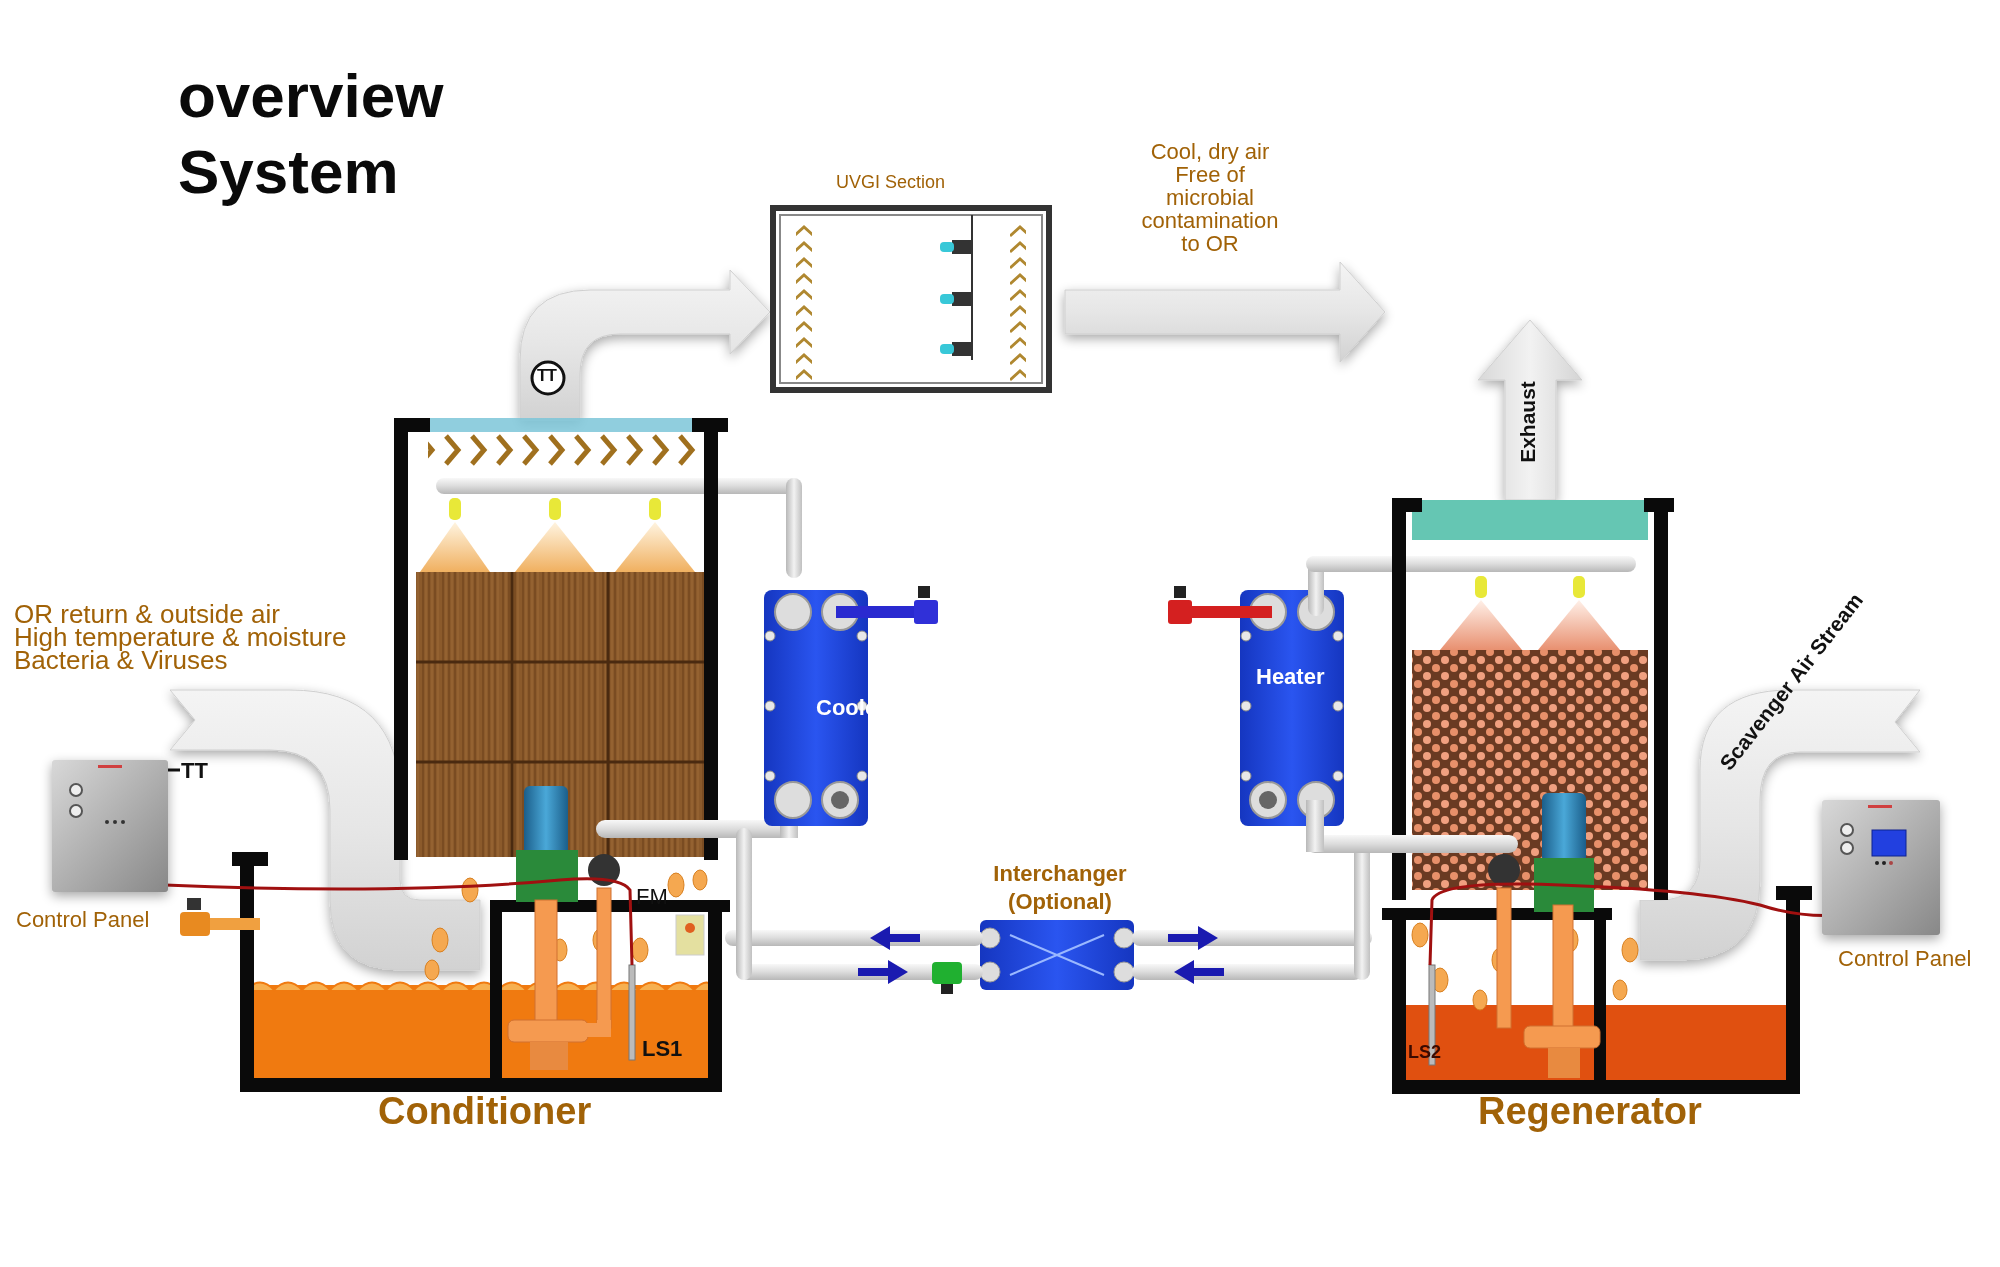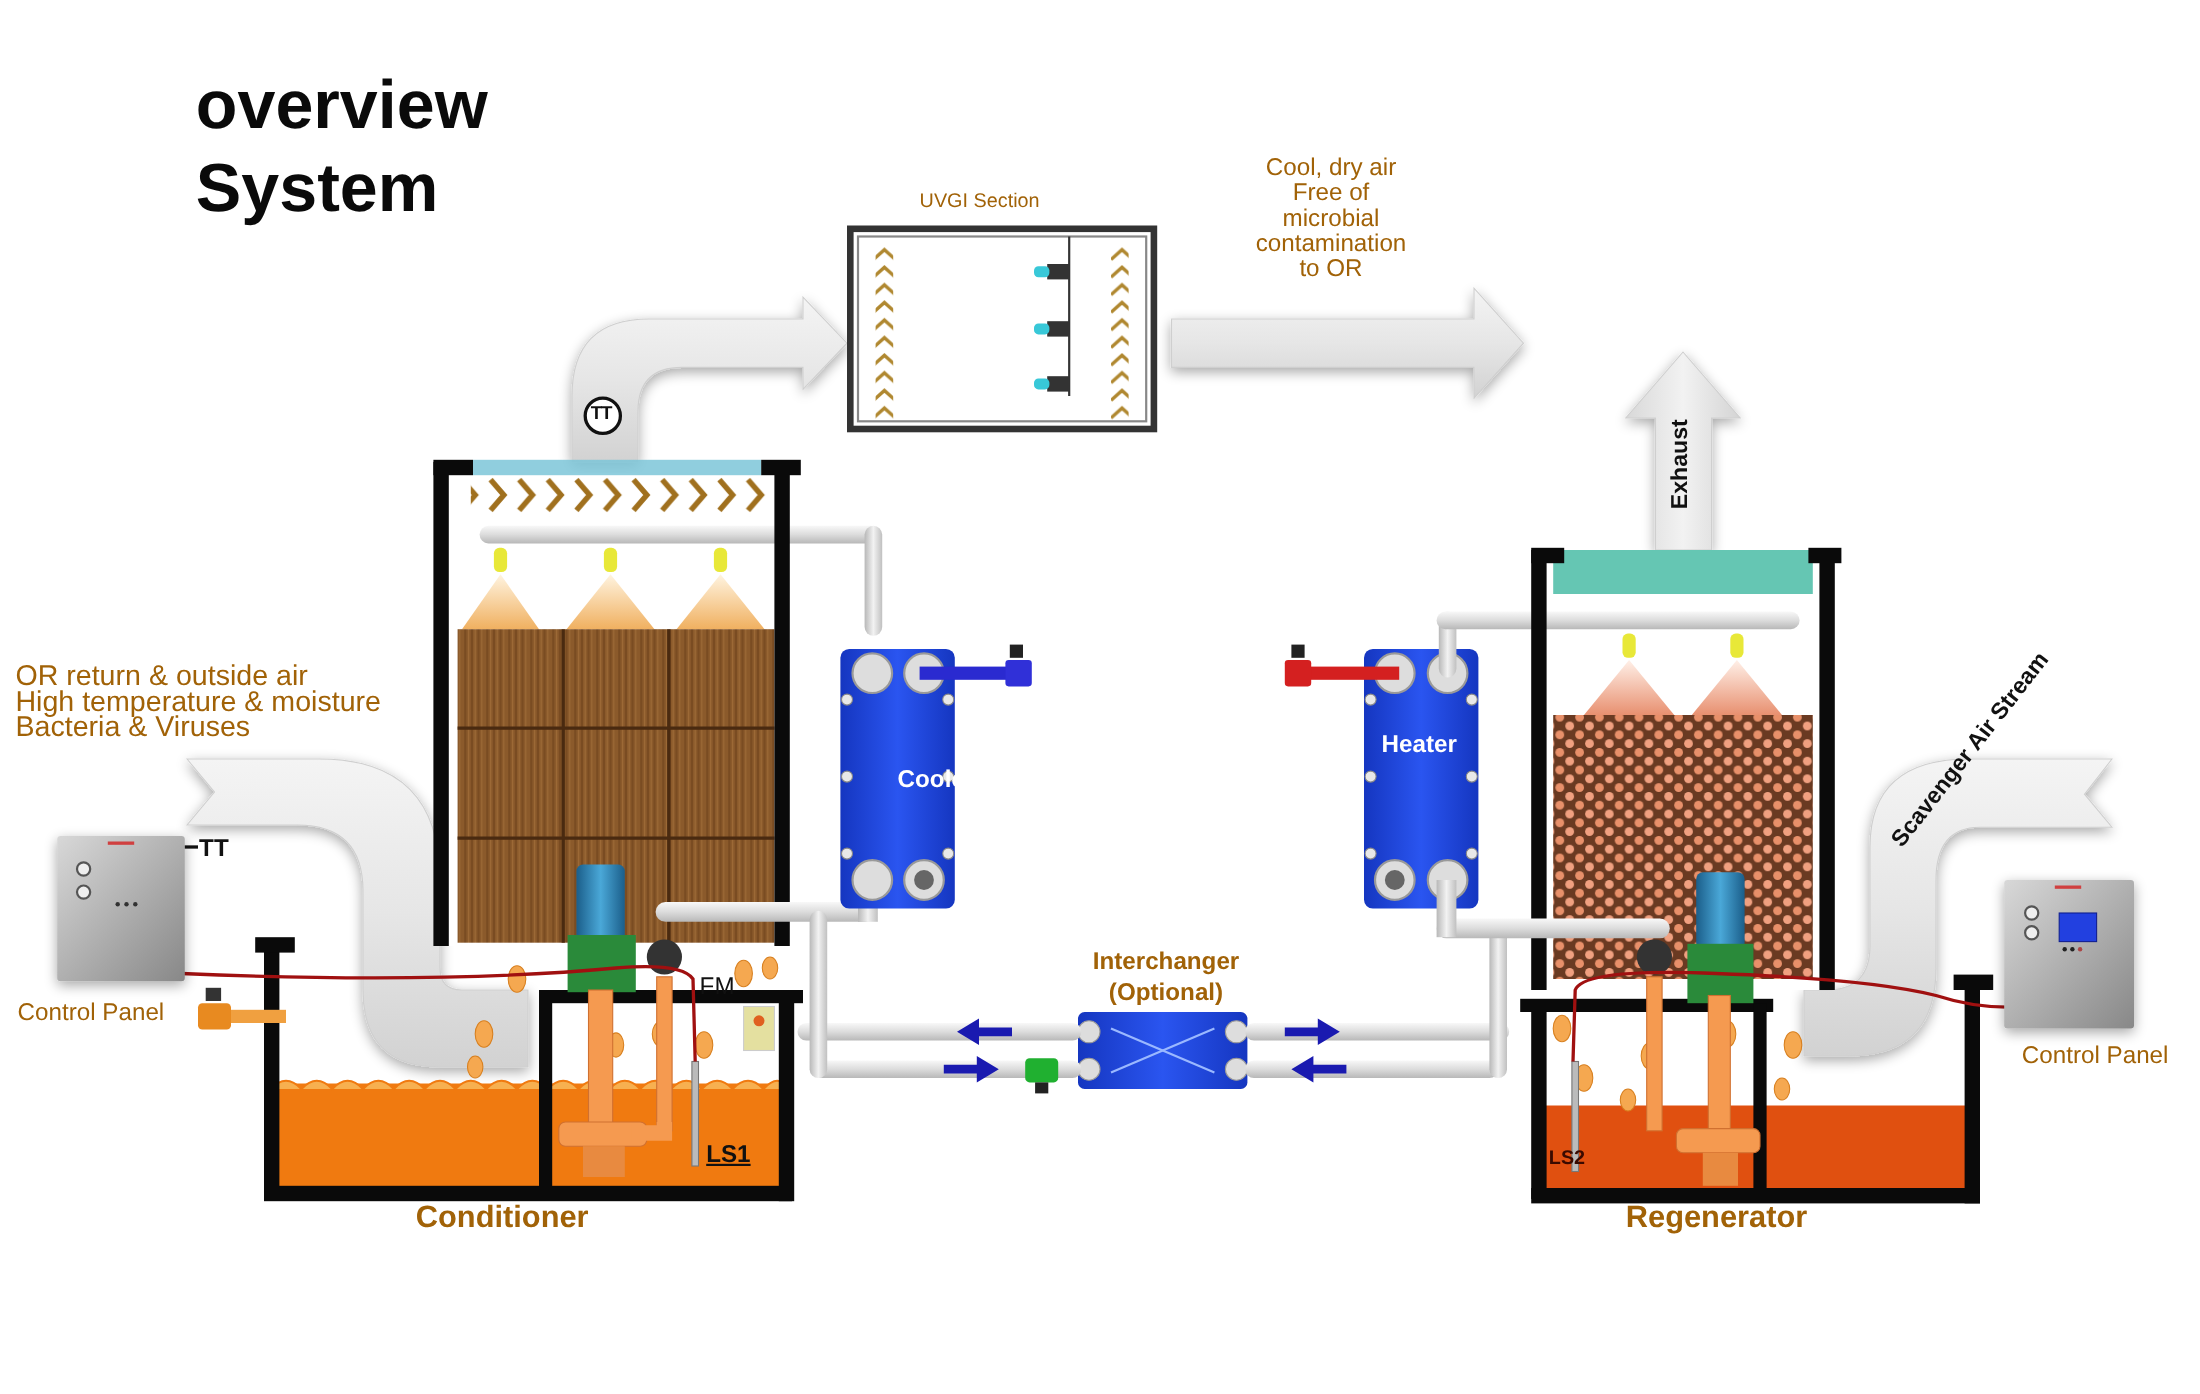--- a/index.html
+++ b/index.html
@@ -383,7 +383,7 @@
 <div class="abs" style="left:537px; top:366px; font-size:17px; font-weight:bold; color:#111; letter-spacing:-1px;">TT</div>
 <div class="abs" style="left:181px; top:758px; font-size:22px; font-weight:bold; color:#111;">TT</div>
 <div class="abs" style="left:636px; top:884px; font-size:22px; font-weight:normal; color:#111;">FM</div>
-<div class="abs" style="left:642px; top:1036px; font-size:22px; font-weight:bold; color:#111;text-decoration:underline;">LS1</div>
+<div class="abs" style="left:642px; top:1036px; font-size:22px; font-weight:bold; color:#111;">LS1</div>
 <div class="abs" style="left:1408px; top:1042px; font-size:18px; font-weight:bold; color:#3a0a00;">LS2</div>
 
 <div class="abs hx-label" style="left:816px; top:664px;margin-top:31px;">Cooler</div>

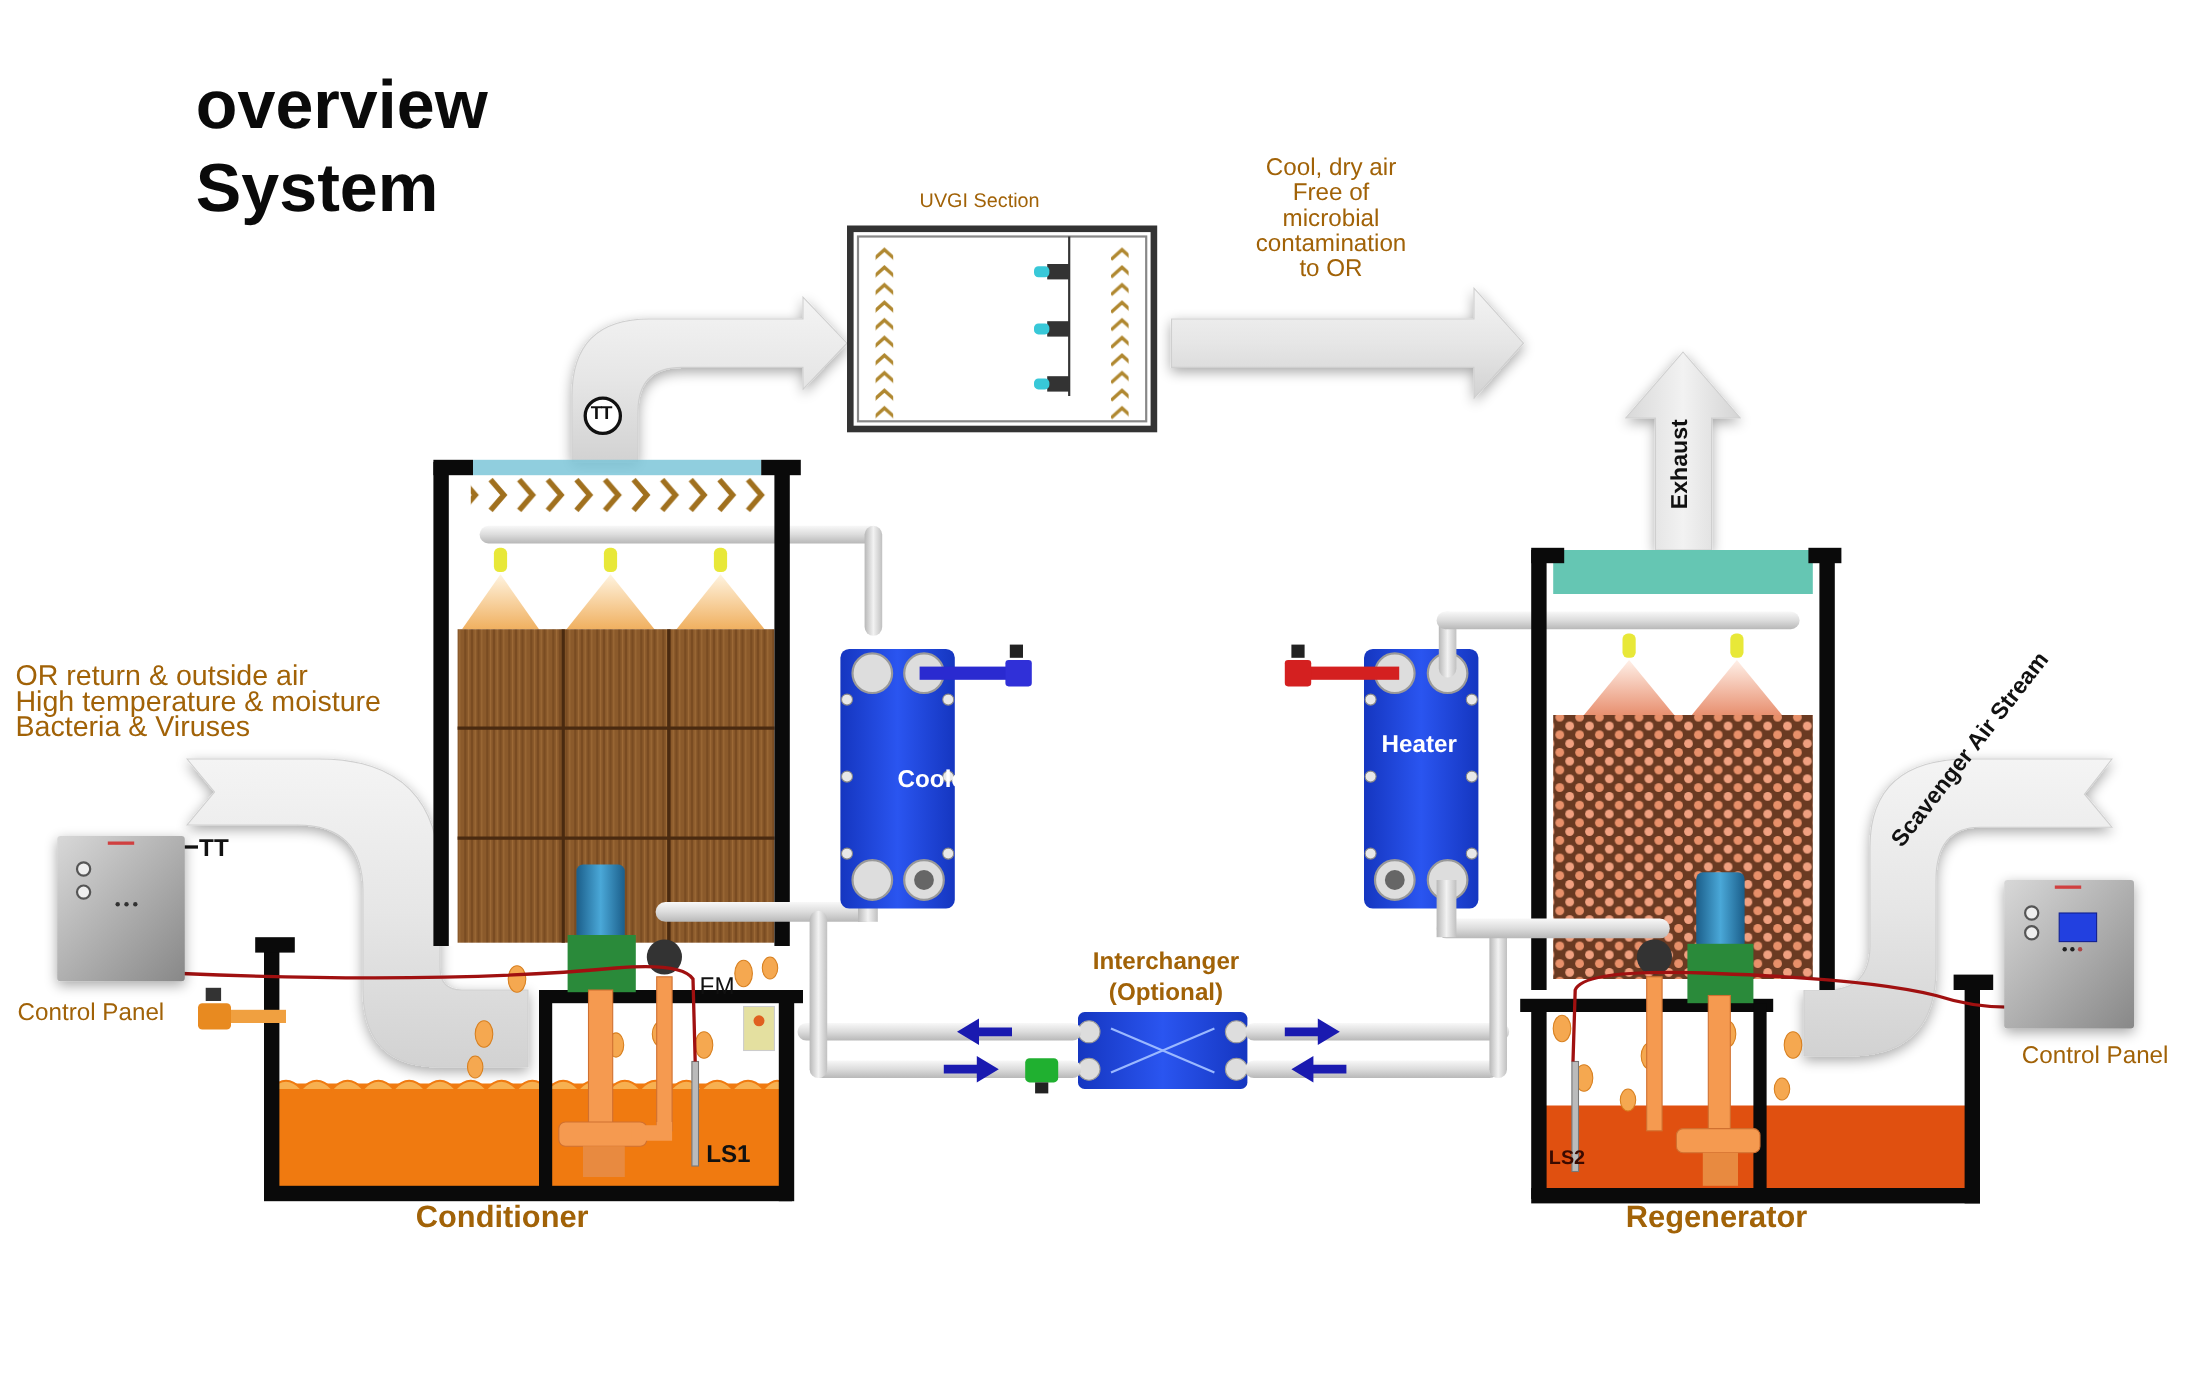--- a/index.html
+++ b/index.html
@@ -9,7 +9,7 @@
   .lbl { color: #a16207; font-family: "Liberation Sans", sans-serif; }
   .small { font-size: 22px; line-height: 23px; }
   .mid { font-size: 22px; }
-  .big { font-size: 28px; font-weight: bold; }
+  .big { font-size: 38px; font-weight: bold; }
   .center { text-align: center; }
   .hx-label { color: #ffffff; font-weight: bold; font-size: 22px; }
 </style>

